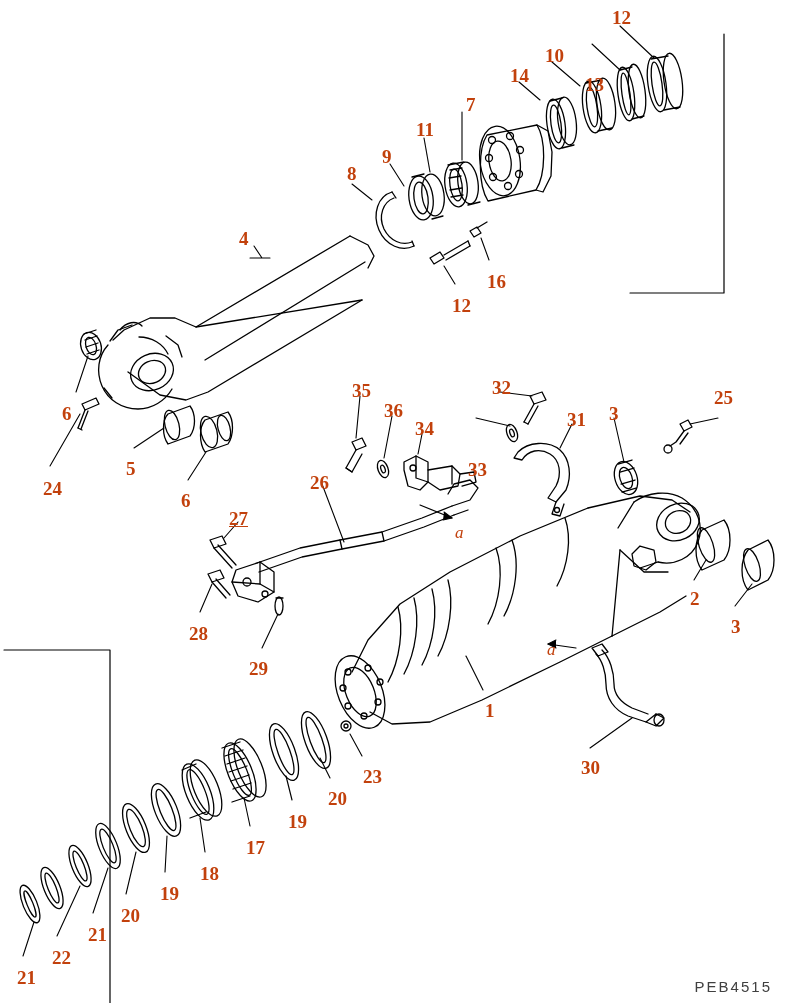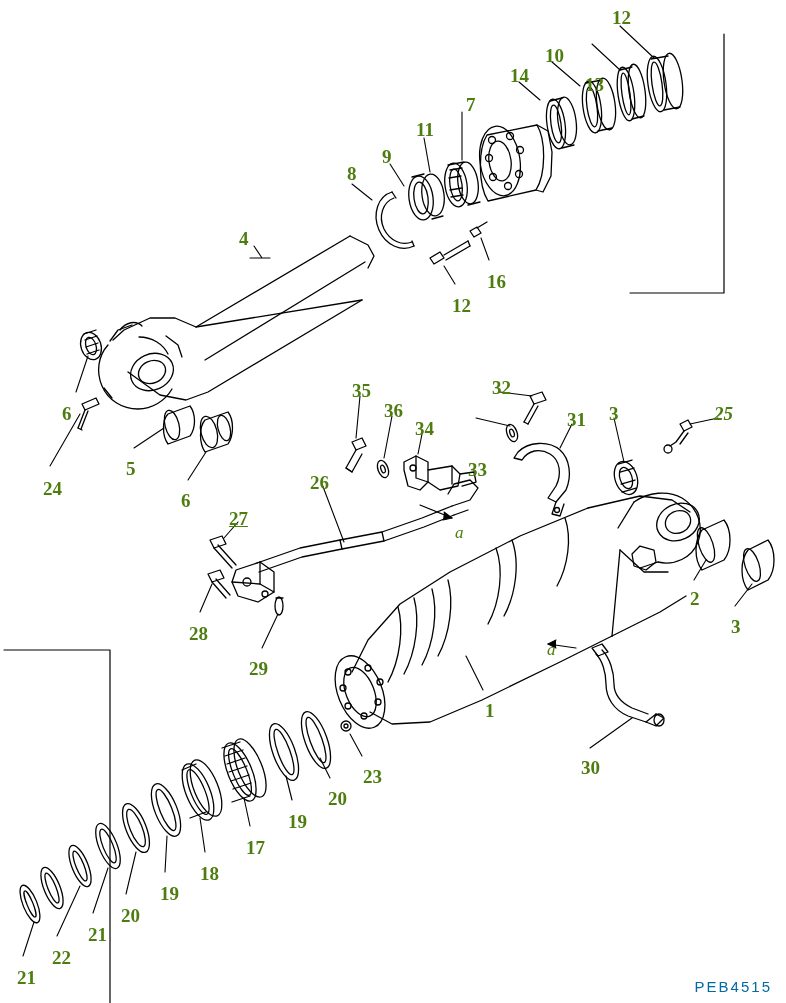--- a/index.html
+++ b/index.html
@@ -50,7 +50,7 @@
     font-family: "Liberation Serif", serif;
     font-size: 19px;
     font-weight: bold;
-    color: #4d7c0f;
+    color: #c2410c;
     line-height: 1;
     white-space: nowrap;
   }

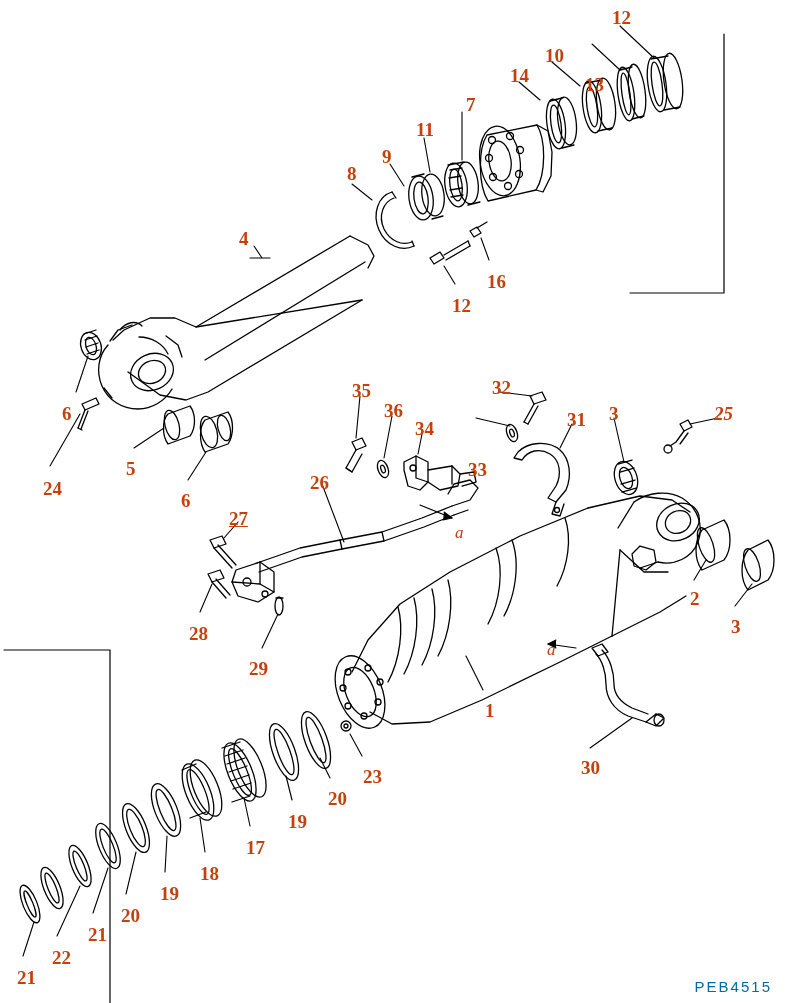--- a/index.html
+++ b/index.html
@@ -461,7 +461,7 @@
       <div class="callout" style="left: 492px; top: 378px;">32</div>
       <div class="callout" style="left: 567px; top: 410px;">31</div>
       <div class="callout" style="left: 609px; top: 404px;">3</div>
-      <div class="callout" style="left: 714px; top: 404px; font-style: italic;">25</div>
+      <div class="callout" style="left: 714px; top: 388px;">25</div>
       <div class="callout" style="left: 310px; top: 473px;">26</div>
       <div class="callout" style="left: 229px; top: 509px; text-decoration: underline;">27</div>
       <div class="callout" style="left: 189px; top: 624px;">28</div>

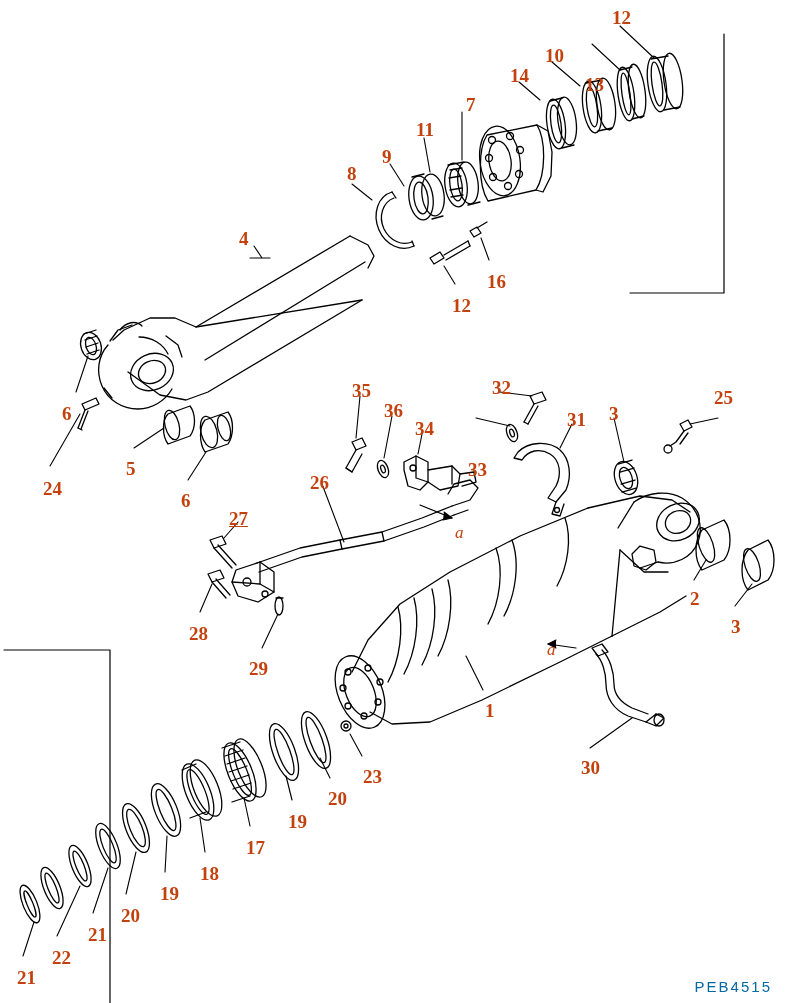--- a/index.html
+++ b/index.html
@@ -66,7 +66,7 @@
     font-family: "Liberation Sans", sans-serif;
     font-size: 15px;
     letter-spacing: 2px;
-    color: #0369a1;
+    color: #404040;
   }
 </style>
 </head>

